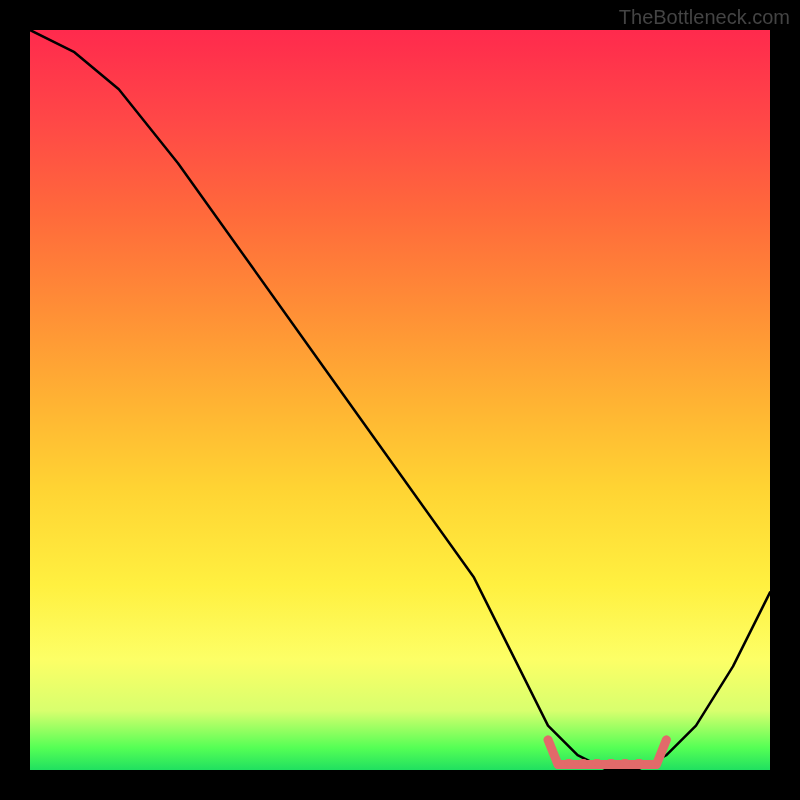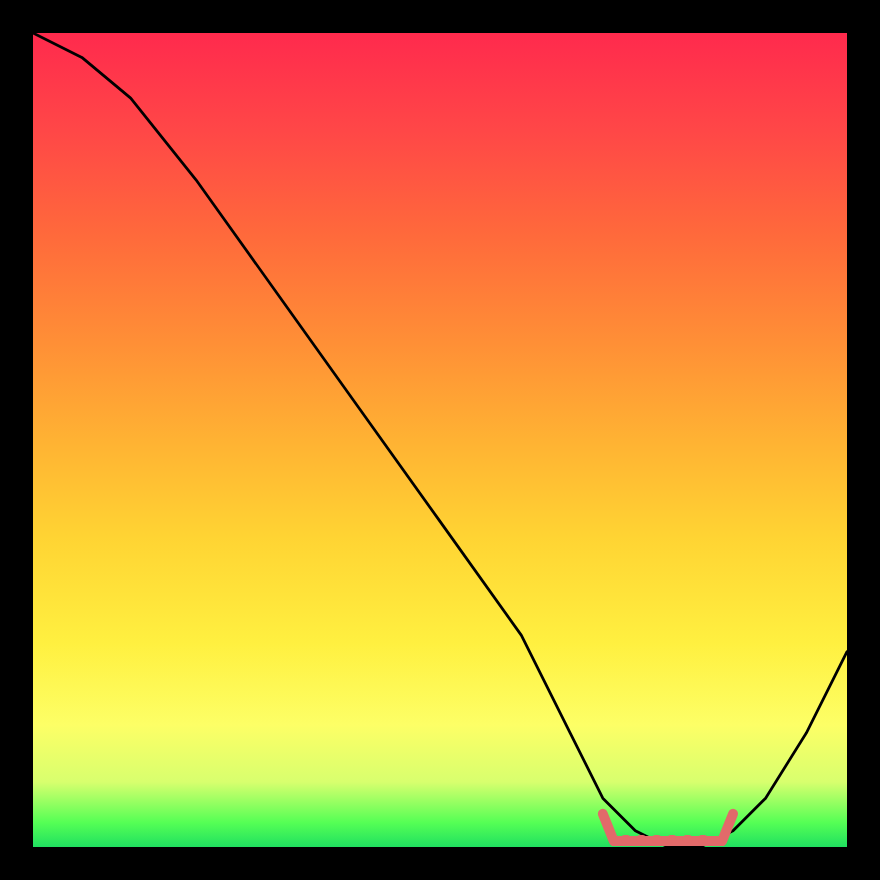--- a/index.html
+++ b/index.html
@@ -80,6 +80,7 @@
 <body>
 
 <div class="frame">
+  <div class="watermark">TheBottleneck.com</div>
 
   <div class="plot">
     <svg class="curve" viewBox="0 0 740 740" preserveAspectRatio="none">

